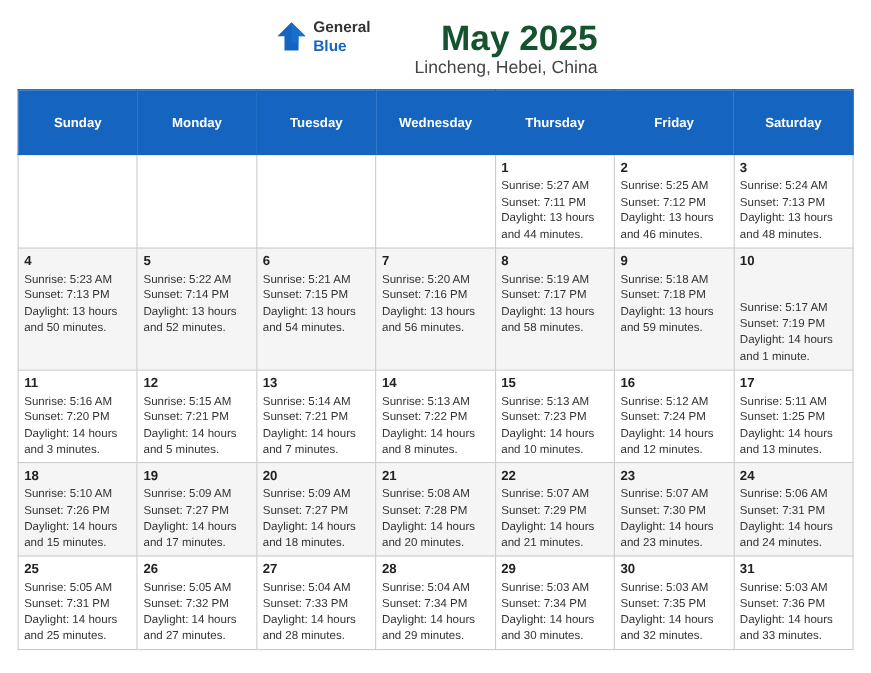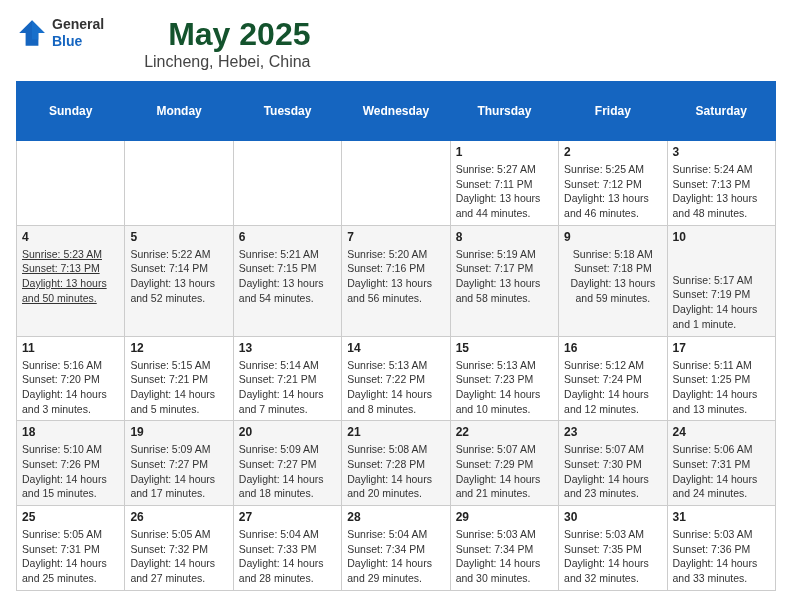--- a/index.html
+++ b/index.html
@@ -12,7 +12,7 @@
     }
     .header {
       display: flex;
-      justify-content: flex-start;
+      justify-content: center;
       align-items: flex-start;
       margin-bottom: 10px;
     }

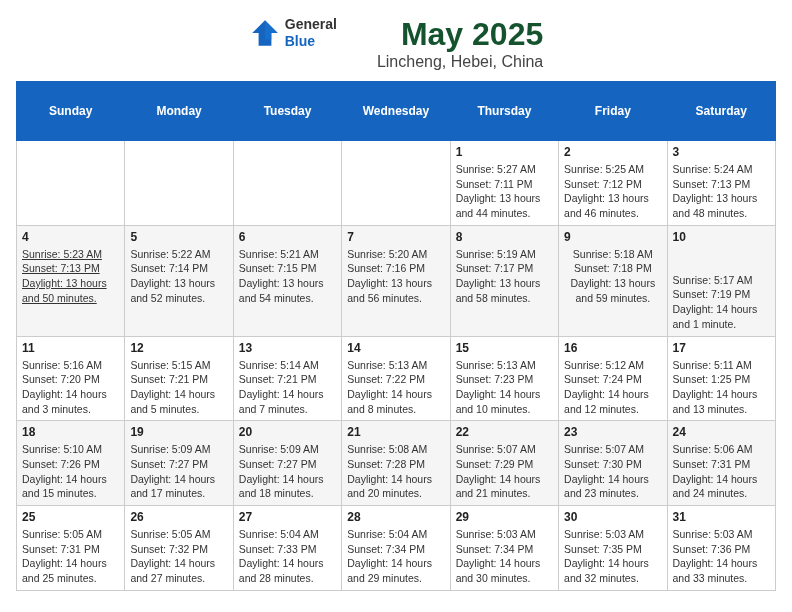--- a/index.html
+++ b/index.html
@@ -153,7 +153,7 @@
       <tr>
         <td>
           <span class="day-num">4</span>
-          <div class="day-info" style="white-space: pre-line; text-decoration: underline;">Sunrise: 5:23 AM
+          <div class="day-info" style="white-space: pre-line;">Sunrise: 5:23 AM
 Sunset: 7:13 PM
 Daylight: 13 hours
 and 50 minutes.</div>

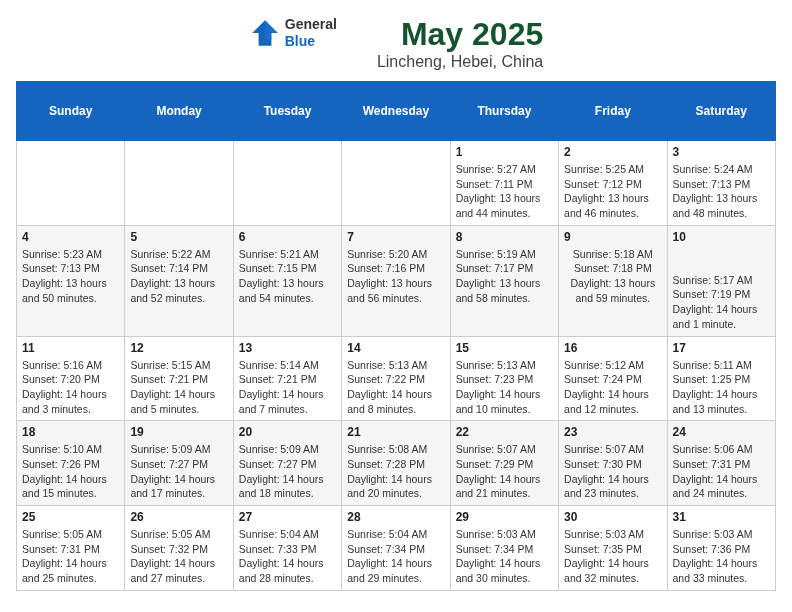--- a/index.html
+++ b/index.html
@@ -188,7 +188,7 @@
         </td>
         <td>
           <span class="day-num">9</span>
-          <div class="day-info" style="white-space: pre-line; text-align: center;">Sunrise: 5:18 AM
+          <div class="day-info" style="white-space: pre-line;">Sunrise: 5:18 AM
 Sunset: 7:18 PM
 Daylight: 13 hours
 and 59 minutes.</div>

